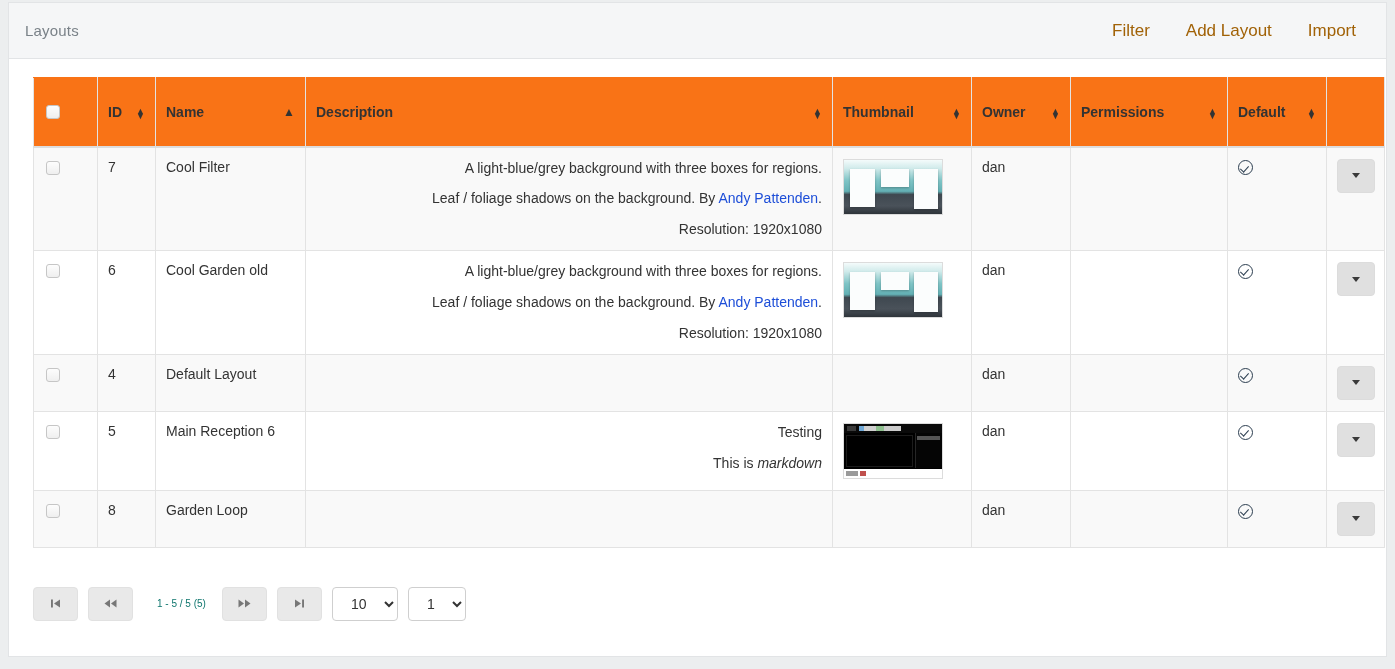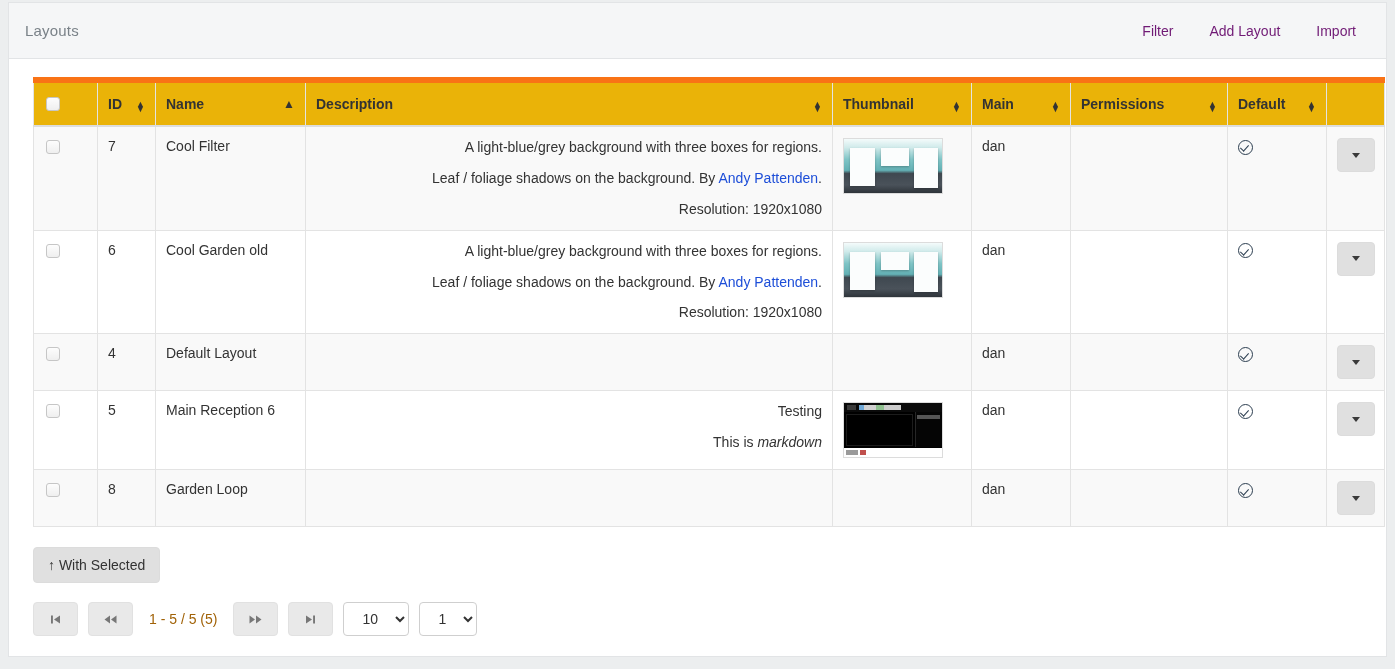--- a/index.html
+++ b/index.html
@@ -42,8 +42,8 @@
     padding-right: 8px;
   }
   .header-link {
-    color: #701a75;
-    font-size: 14px;
+    color: #a16207;
+    font-size: 17px;
     text-decoration: none;
     cursor: pointer;
     white-space: nowrap;

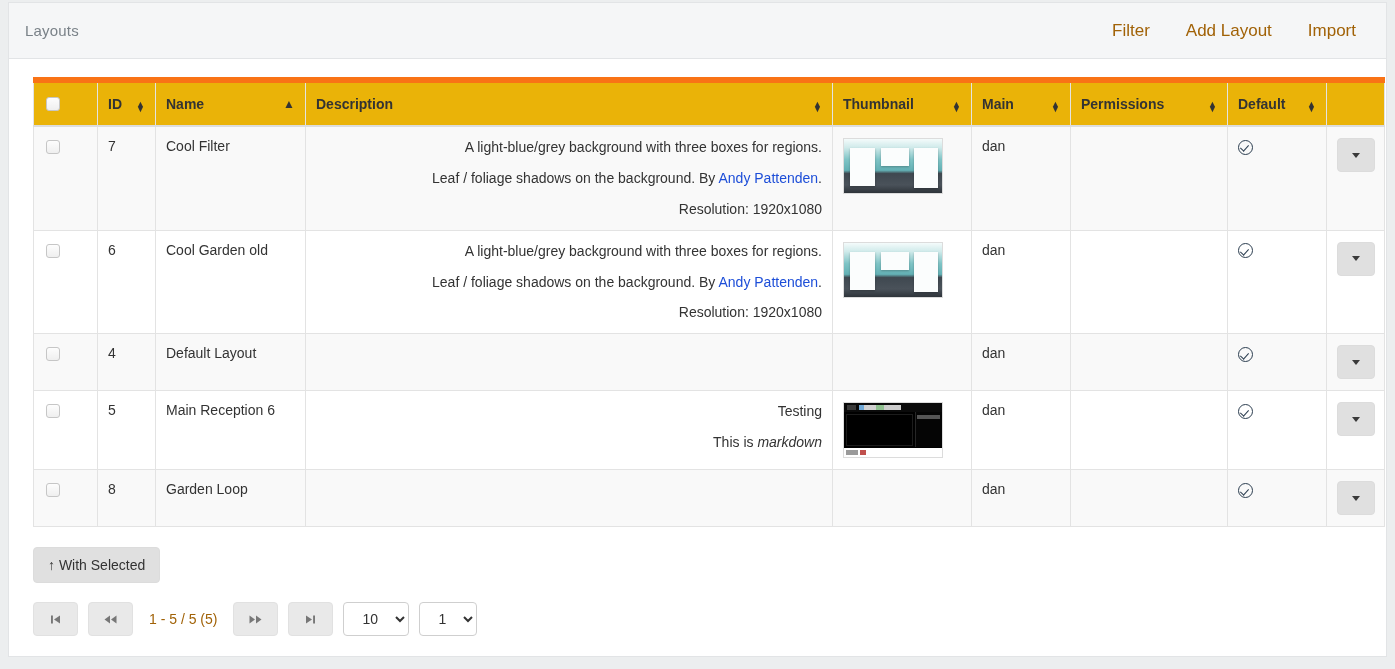--- a/index.html
+++ b/index.html
@@ -61,14 +61,14 @@
     padding: 11px 10px;
   }
   table.grid thead th {
-    background: #eab308;
+    background: #f97316;
     border-bottom: 2px solid #dddddd;
-    border-top: 6px solid #f97316;
+    border-top: 1px solid #f97316;
     font-size: 14px;
     font-weight: bold;
     color: #333;
     text-align: left;
-    height: 46px;
+    height: 69px;
     vertical-align: middle;
     padding: 8px 10px;
     white-space: nowrap;

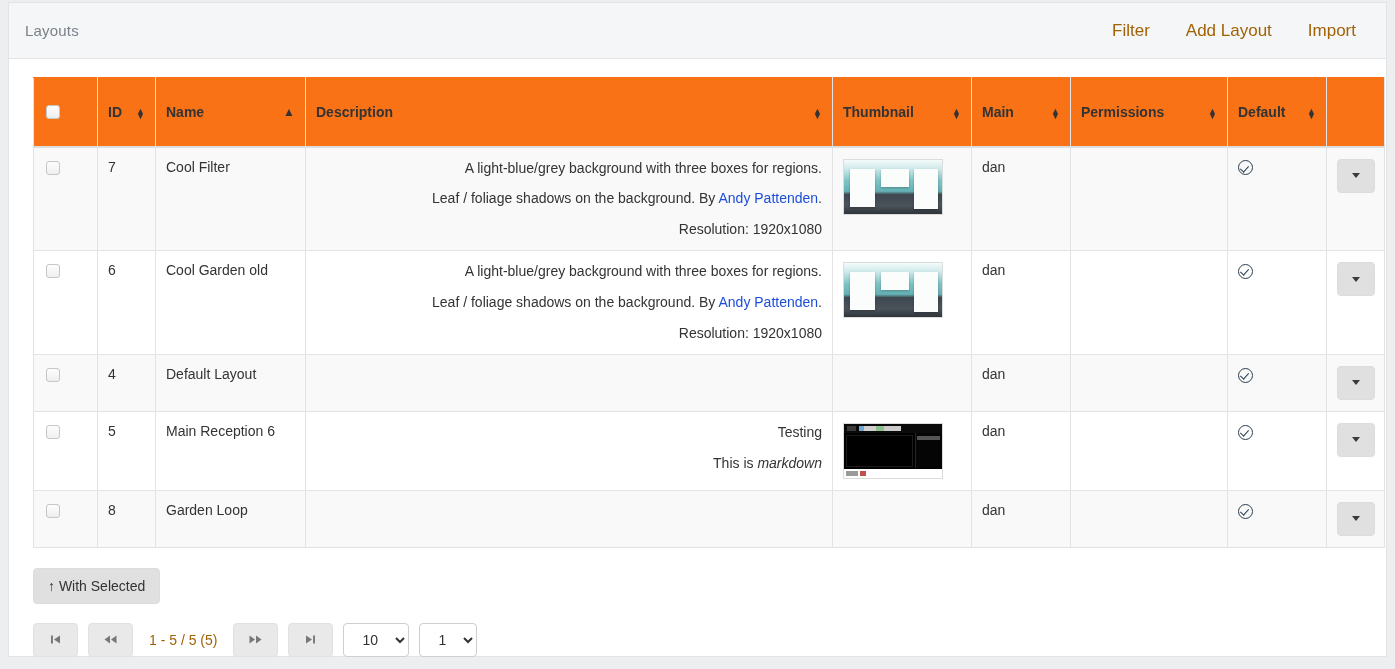--- a/index.html
+++ b/index.html
@@ -296,7 +296,7 @@
           </th>
           <th>
             <div class="th-inner">
-              <span class="lbl">Main</span>
+              <span class="lbl">Owner</span>
               <span class="sort-ico">
                 <span class="sort-updown">
                     <span>▲</span>

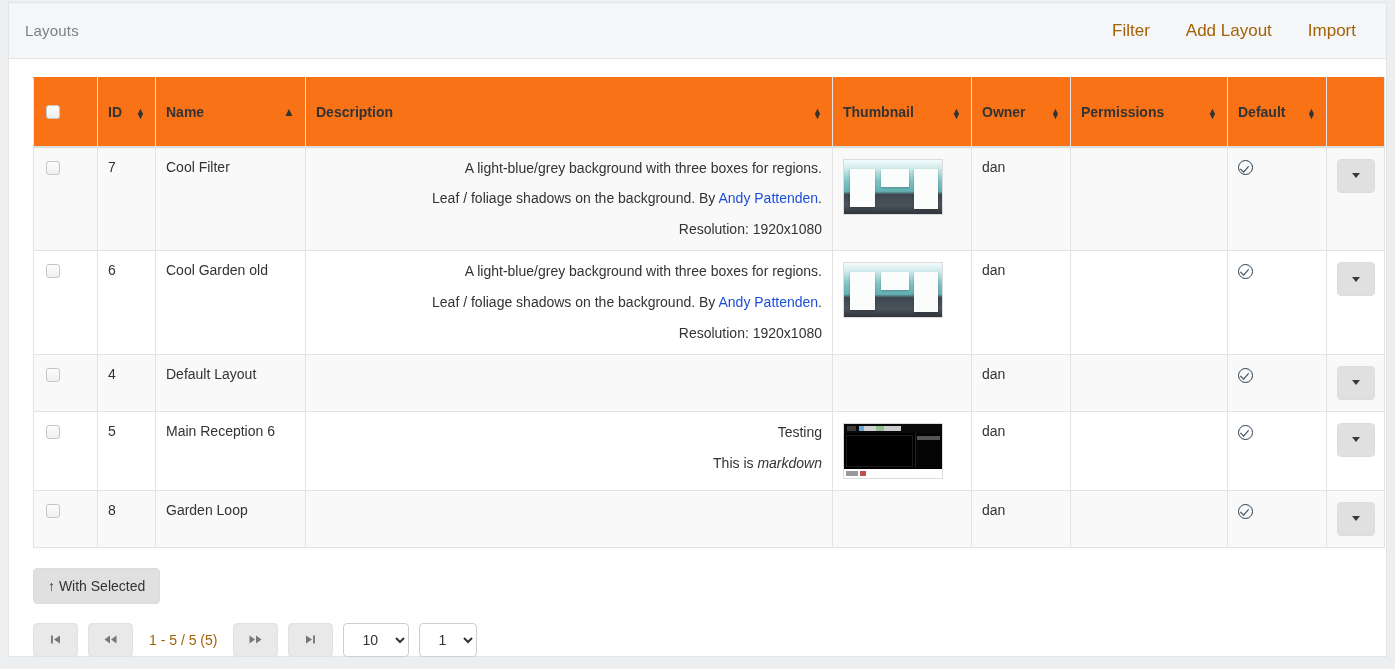--- a/index.html
+++ b/index.html
@@ -472,10 +472,6 @@
   </div>
 
   <div class="footer">
-    <button class="btn-with-selected">
-      <span>↑</span>
-      <span>With Selected</span>
-    </button>
 
     <div class="pager">
       <button class="pg-btn">

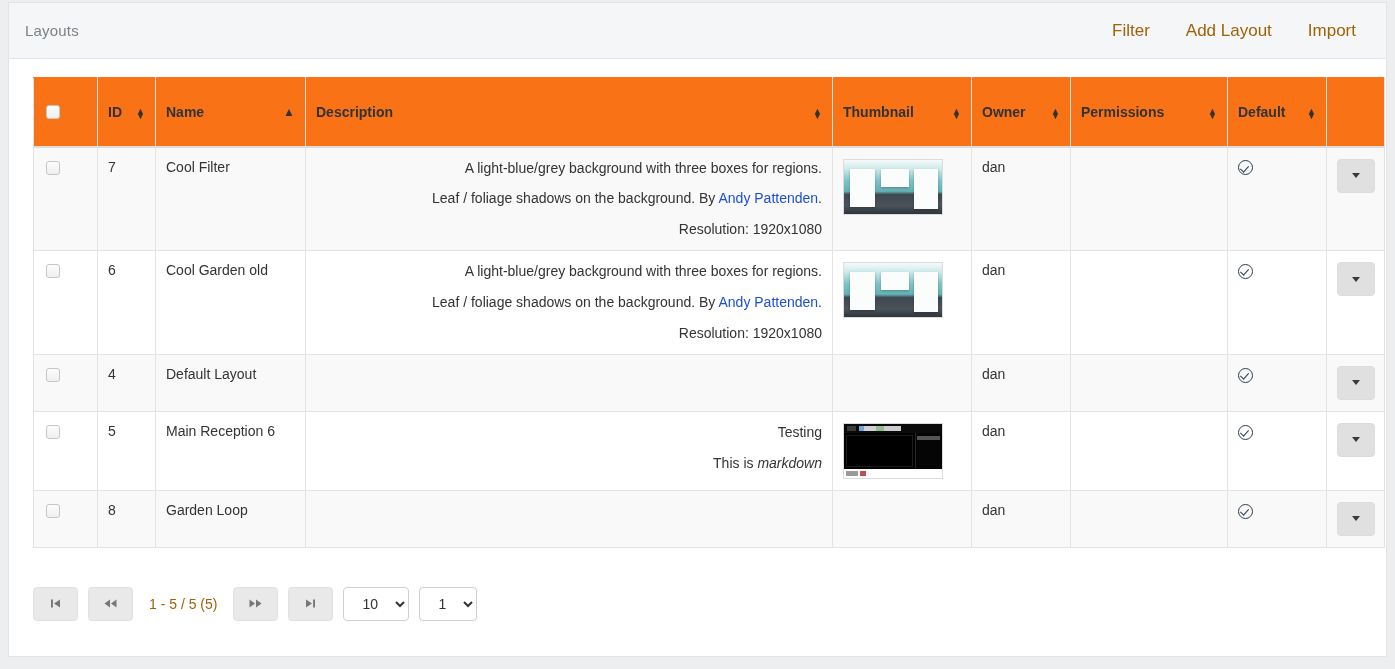--- a/index.html
+++ b/index.html
@@ -207,7 +207,7 @@
     font-size: 13px;
     padding: 0;
   }
-  .pg-info { font-size: 14px; color: #a16207; padding: 0 6px; white-space: nowrap; }
+  .pg-info { font-size: 10px; color: #0f766e; padding: 0 6px; white-space: nowrap; margin-left: 8px; }
   .pg-select {
     height: 34px;
     min-width: 66px;

